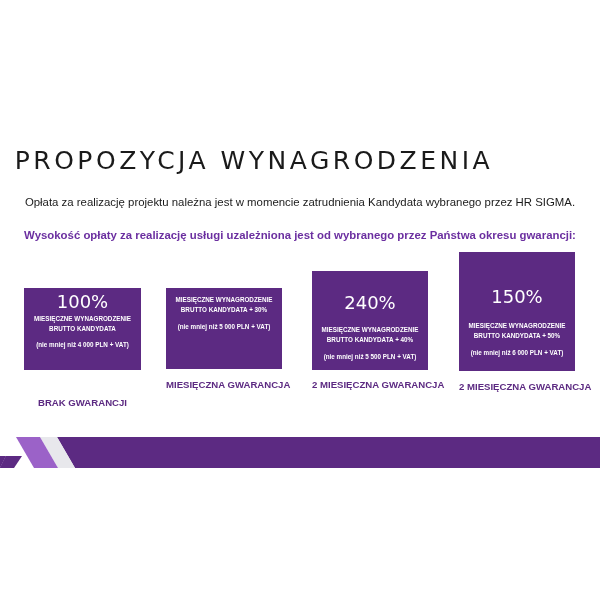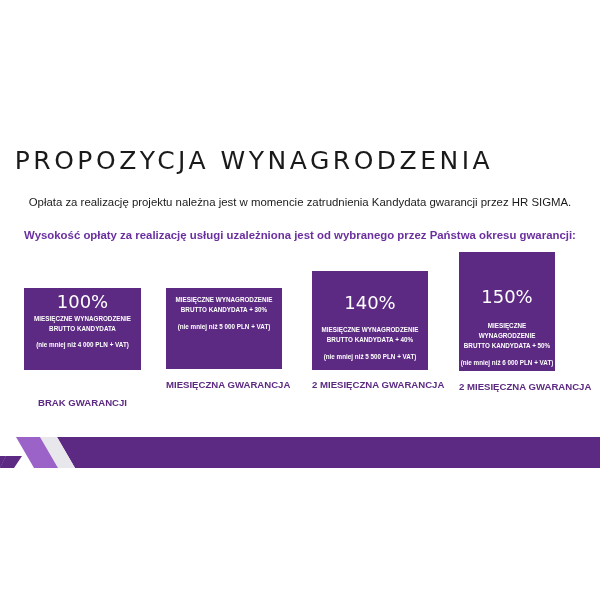--- a/index.html
+++ b/index.html
@@ -22,7 +22,7 @@
 <body>
 
 <div class="title">PROPOZYCJA WYNAGRODZENIA</div>
-<div class="intro">Opłata za realizację projektu należna jest w momencie zatrudnienia Kandydata gwarancji przez HR SIGMA.</div>
+<div class="intro">Opłata za realizację projektu należna jest w momencie zatrudnienia Kandydata wybranego przez HR SIGMA.</div>
 <div class="lead">Wysokość opłaty za realizację usługi uzależniona jest od wybranego przez Państwa okresu gwarancji:</div>
 
 <div class="box" style="left:24px; top:288px; width:117px; height:82px;">

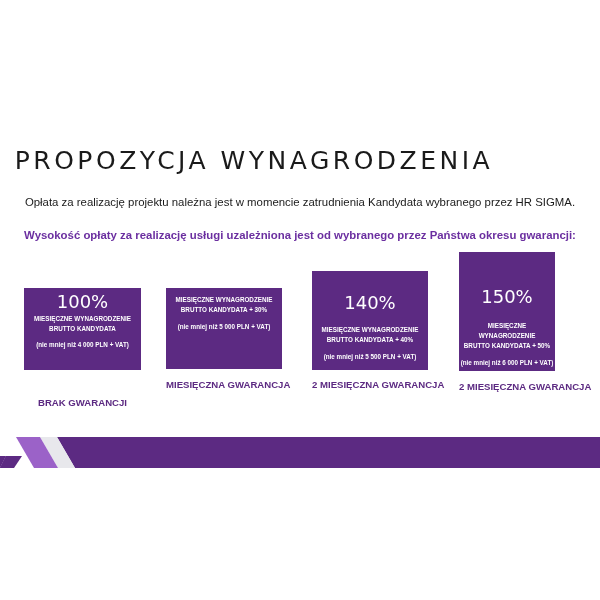--- a/index.html
+++ b/index.html
@@ -41,7 +41,7 @@
 <div class="label" style="left:166px; width:116px; top:379px;text-align:center;">MIESIĘCZNA GWARANCJA</div>
 
 <div class="box" style="left:312px; top:271px; width:116px; height:99px;">
-  <div class="pct" style="margin-top:21px;">140%</div>
+  <div class="pct" style="margin-top:21px;">240%</div>
   <div class="desc" style="margin-top:12px;">MIESIĘCZNE WYNAGRODZENIE</div>
   <div class="desc">BRUTTO KANDYDATA + 40%</div>
   <div class="min" style="margin-top:8px;">(nie mniej niż 5 500 PLN + VAT)</div>

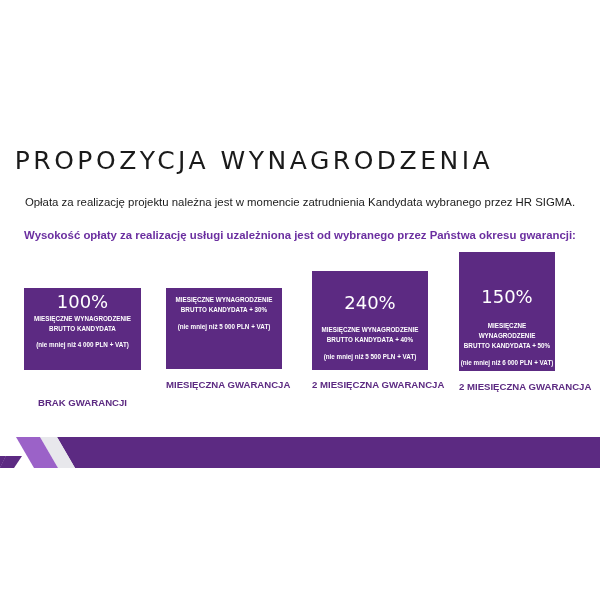--- a/index.html
+++ b/index.html
@@ -48,7 +48,7 @@
 </div>
 <div class="label" style="left:312px; width:116px; top:379px;">2 MIESIĘCZNA GWARANCJA</div>
 
-<div class="box" style="left:459px; top:252px; width:96px; height:119px;">
+<div class="box" style="left:459px; top:252px; width:116px; height:119px;">
   <div class="pct" style="margin-top:34px;">150%</div>
   <div class="desc" style="margin-top:14px;">MIESIĘCZNE WYNAGRODZENIE</div>
   <div class="desc">BRUTTO KANDYDATA + 50%</div>

